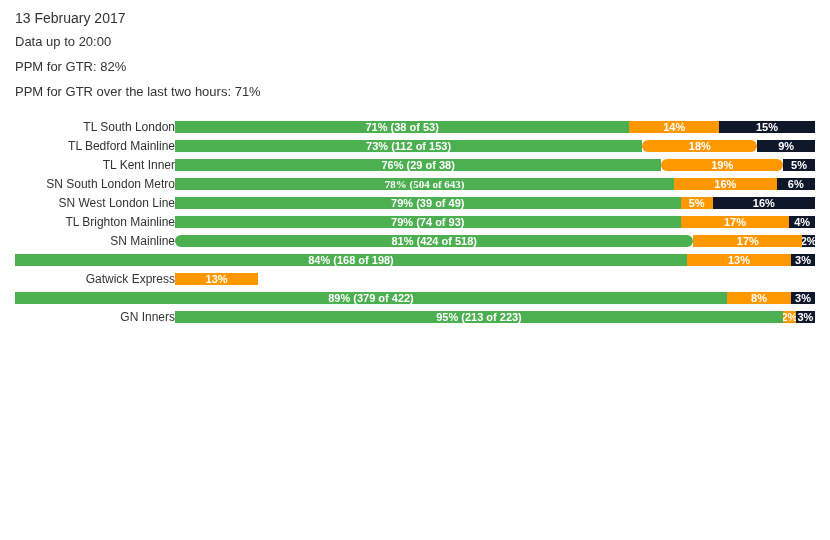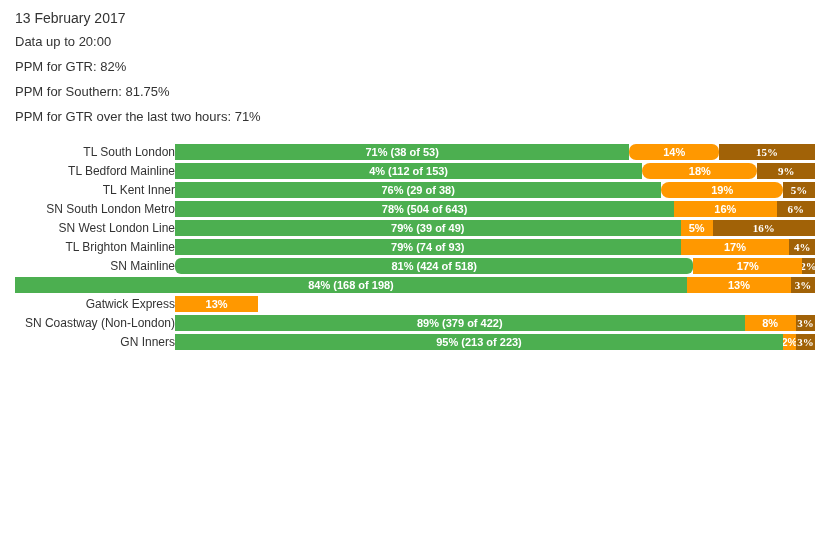--- a/index.html
+++ b/index.html
@@ -72,7 +72,6 @@
     <span>PPM for GTR:</span>
     <span>82%</span>
   </p>
-  <p>PPM for Southern: 81.75%</p>
   <p>
     <span>PPM for GTR over the last two hours:</span>
     <span>71%</span>

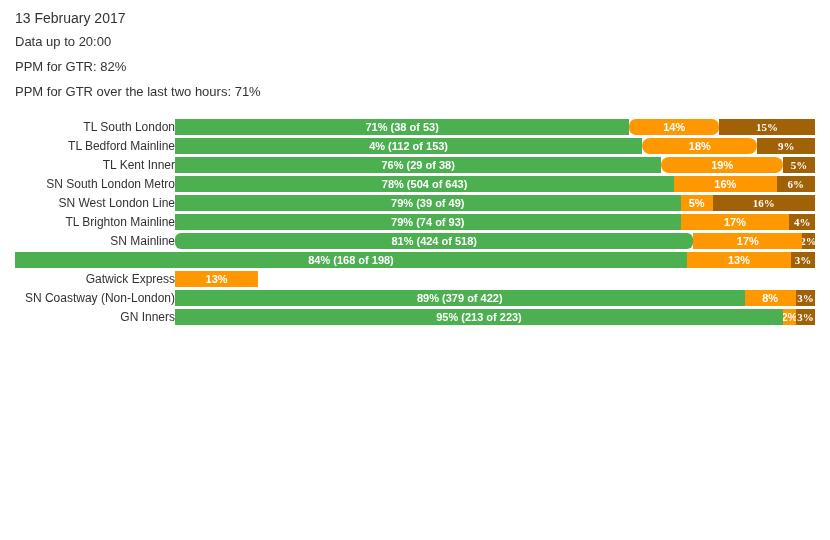--- a/index.html
+++ b/index.html
@@ -44,6 +44,7 @@
       display: flex;
       height: 16px;
       position: relative;
+      align-items: center;
     }
     .bar-segment {
       display: flex;

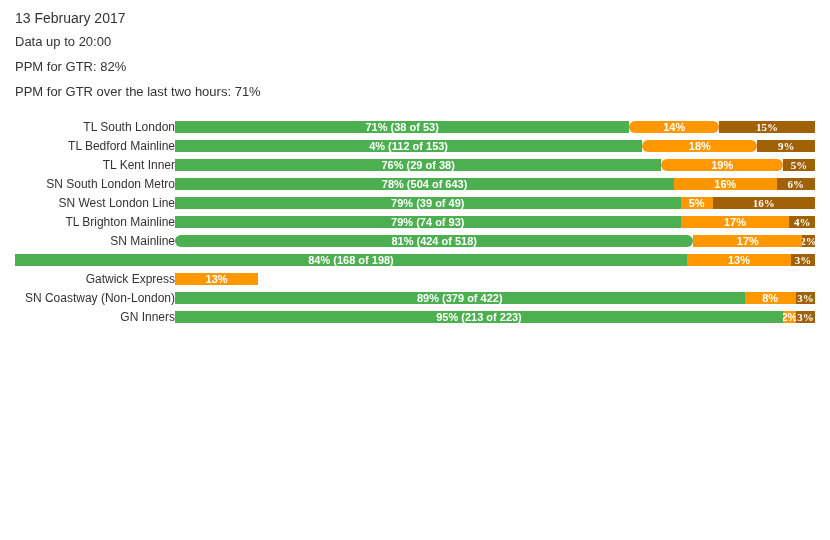--- a/index.html
+++ b/index.html
@@ -84,7 +84,7 @@
       <div class="row-label">TL South London</div>
       <div class="bar-container">
         <div class="bar-segment bar-green" style="width: 71%;">71% (38 of 53)</div>
-        <div class="bar-segment bar-orange" style="width: 14%; border-radius: 7px;">14%</div>
+        <div class="bar-segment bar-orange" style="width: 14%;">14%</div>
         <div class="bar-segment bar-red" style="width: 15%;">15%</div>
       </div>
     </div>

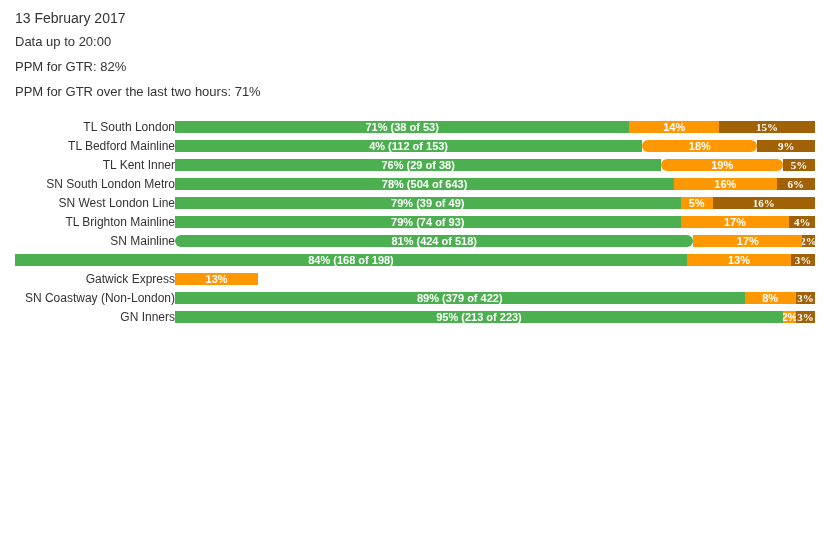--- a/index.html
+++ b/index.html
@@ -58,7 +58,7 @@
     }
     .bar-green { background-color: #4caf50; }
     .bar-orange { background-color: #ff9800; }
-    .bar-red { background-color: #a16207; font-family: Liberation Serif, serif; }
+    .bar-red { background-color: #0f172a; }
   </style>
 </head>
 <body>

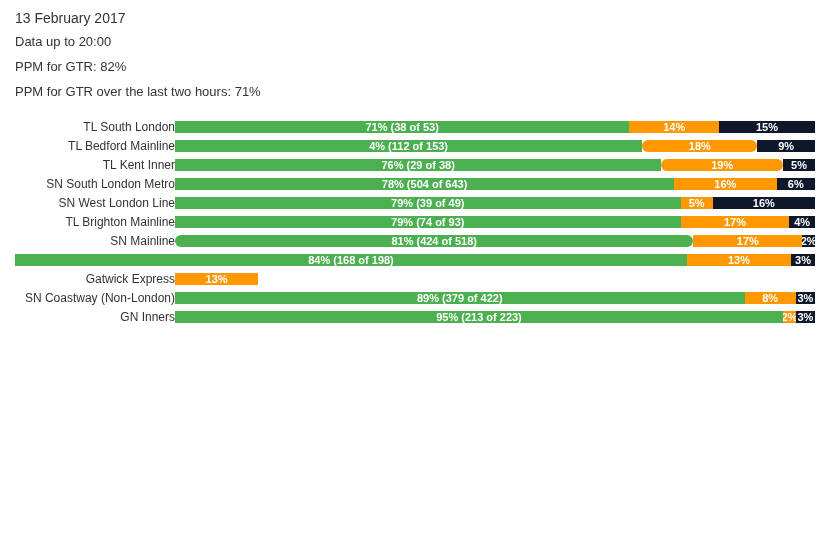--- a/index.html
+++ b/index.html
@@ -91,7 +91,7 @@
     <div class="chart-row">
       <div class="row-label">TL Bedford Mainline</div>
       <div class="bar-container">
-        <div class="bar-segment bar-green" style="width: 73%;">4% (112 of 153)</div>
+        <div class="bar-segment bar-green" style="width: 73%;">73% (112 of 153)</div>
         <div class="bar-segment bar-orange" style="width: 18%; border-radius: 8px;">18%</div>
         <div class="bar-segment bar-red" style="width: 9%;">9%</div>
       </div>

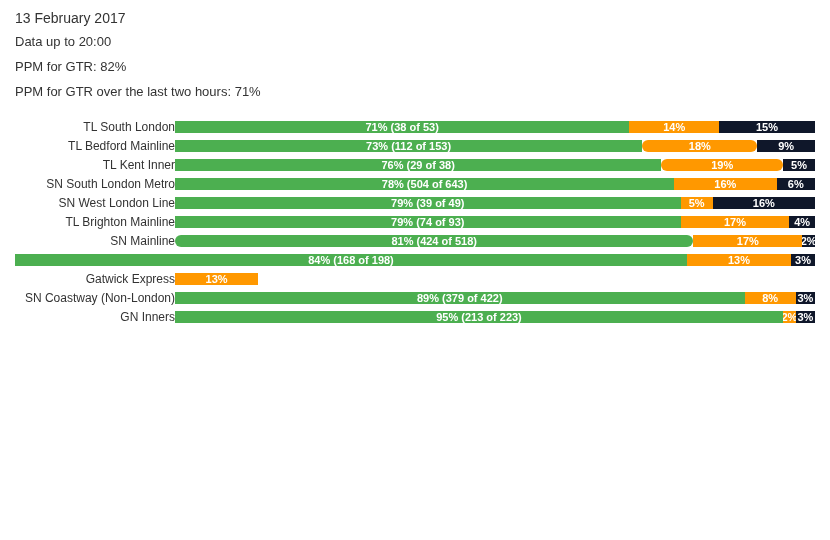--- a/index.html
+++ b/index.html
@@ -107,7 +107,7 @@
     <div class="chart-row">
       <div class="row-label">SN South London Metro</div>
       <div class="bar-container">
-        <div class="bar-segment bar-green" style="width: 78%;">78% (504 of 643)</div>
+        <div class="bar-segment bar-green" style="width: 78%; font-family: Liberation Serif, serif;">78% (504 of 643)</div>
         <div class="bar-segment bar-orange" style="width: 16%;">16%</div>
         <div class="bar-segment bar-red" style="width: 6%;">6%</div>
       </div>

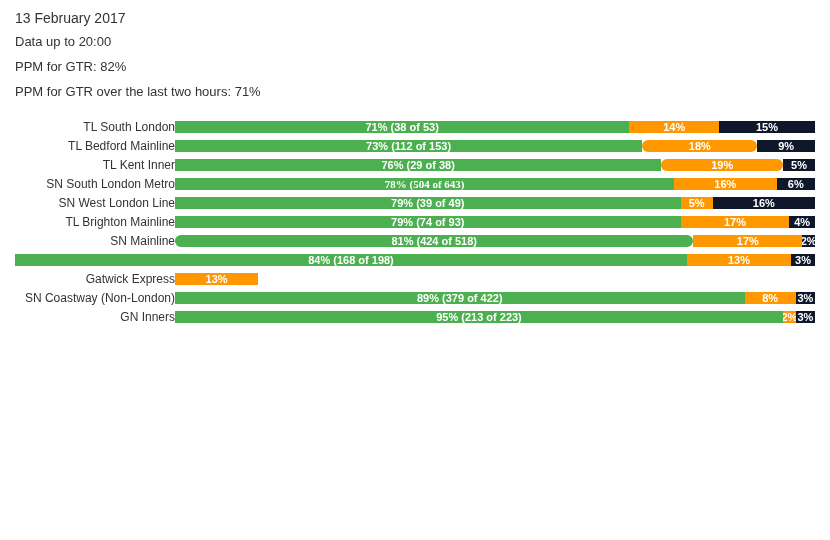--- a/index.html
+++ b/index.html
@@ -150,7 +150,6 @@
       </div>
     </div>
     <div class="chart-row">
-      <div class="row-label">SN Coastway (Non-London)</div>
       <div class="bar-container">
         <div class="bar-segment bar-green" style="width: 89%;">89% (379 of 422)</div>
         <div class="bar-segment bar-orange" style="width: 8%;">8%</div>

